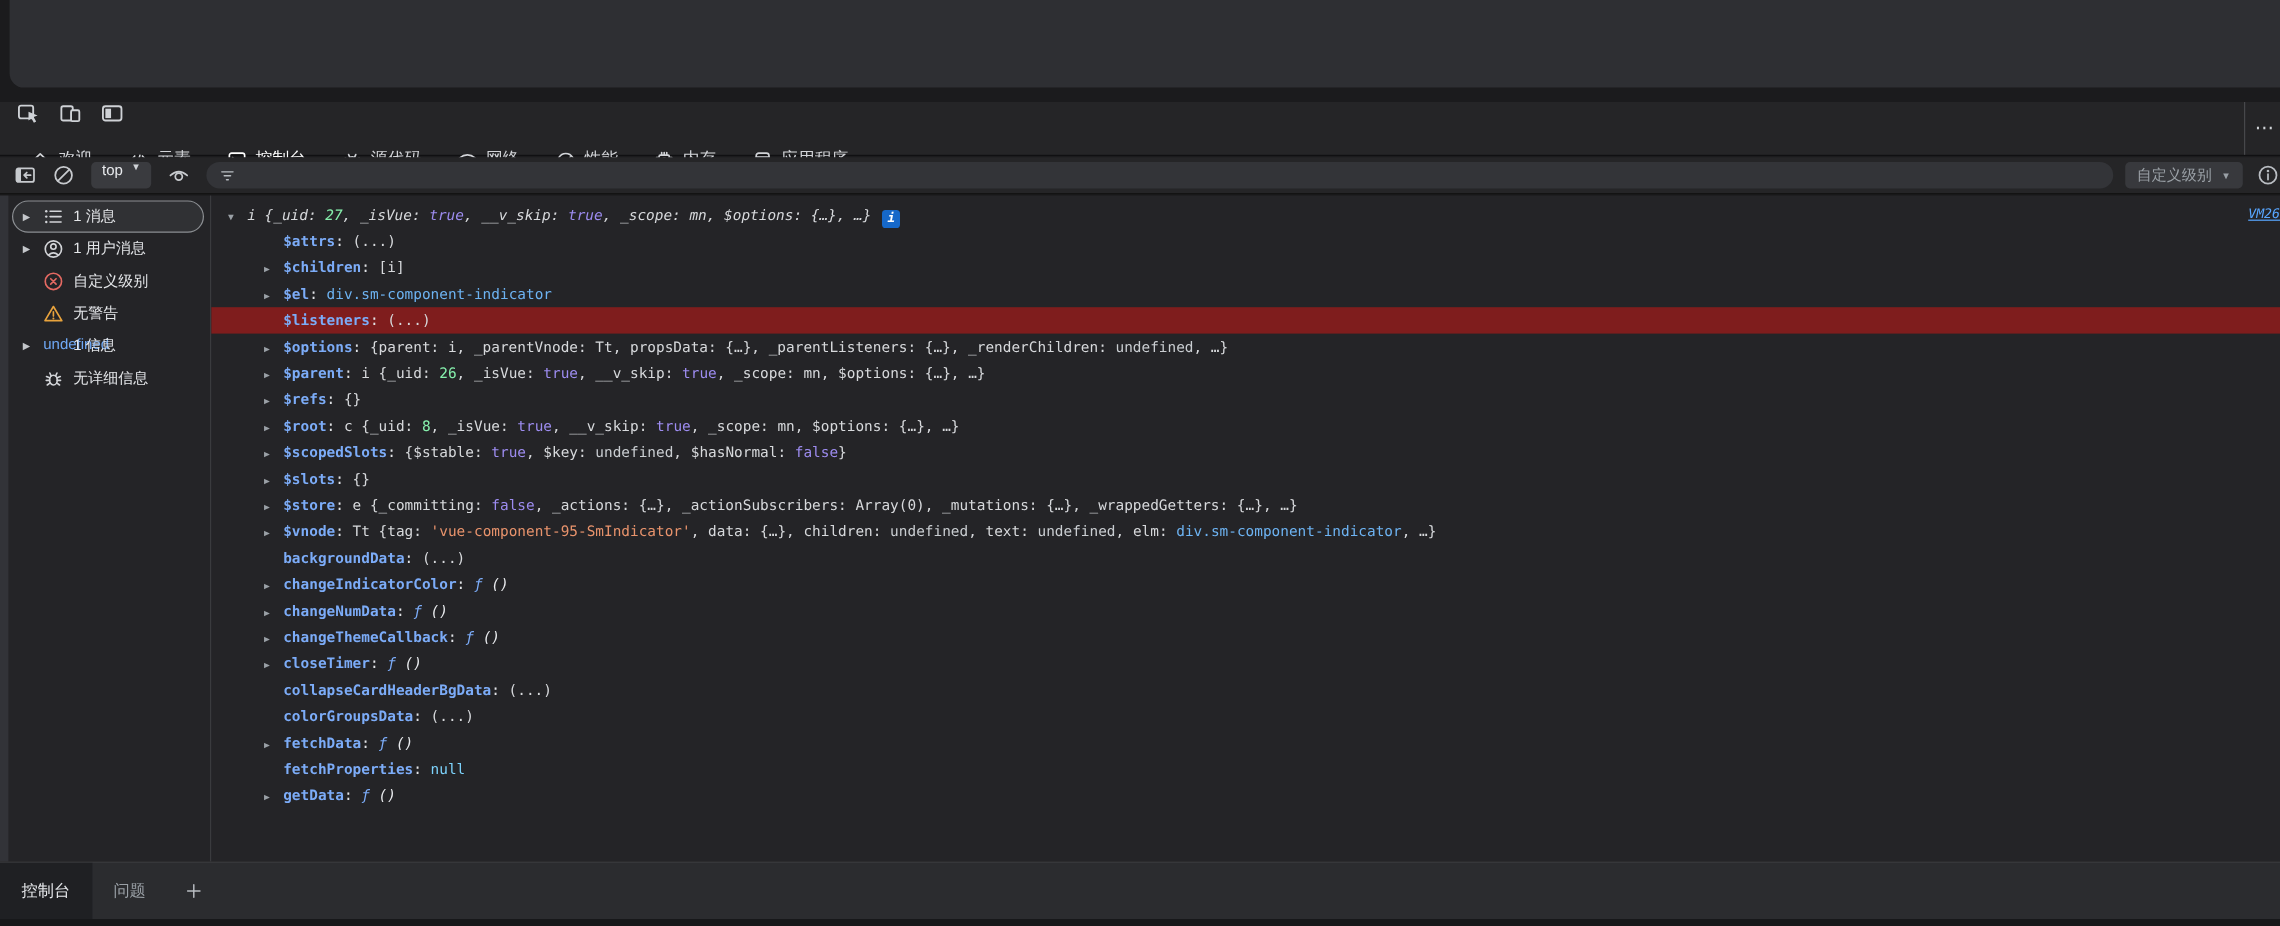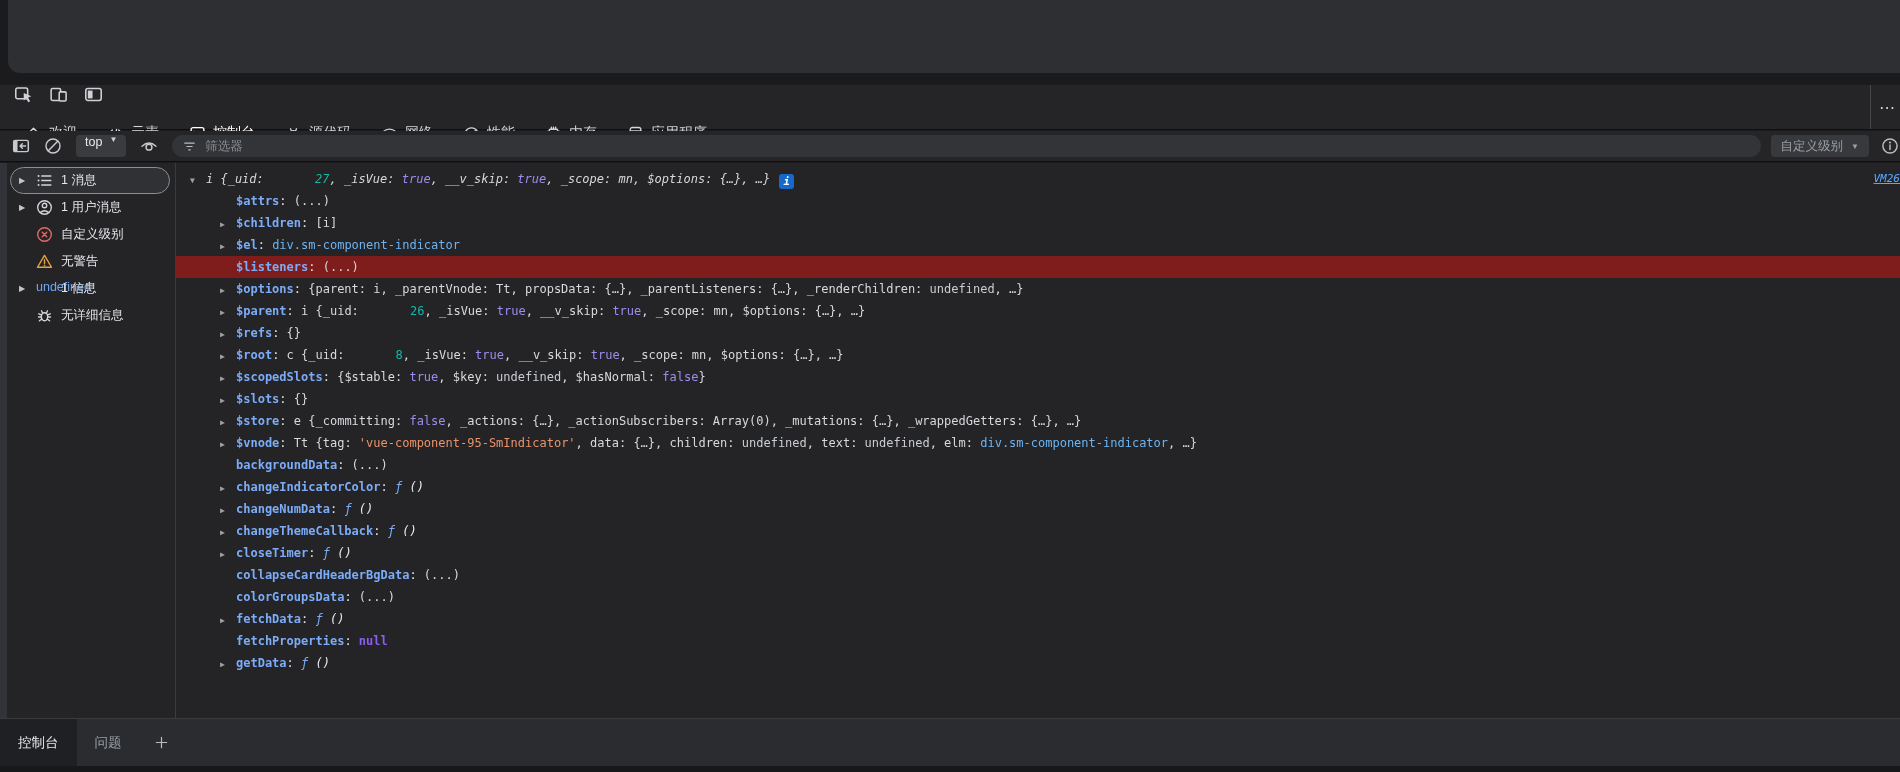--- a/index.html
+++ b/index.html
@@ -245,7 +245,6 @@
           <path d="M3 4.5 H13 M5.2 8 H10.8 M7.2 11.5 H8.8"></path>
         </svg>
       </span>
-    <input type="text" placeholder="筛选器" style="">
   </div>
   <div class="levels-btn">
     <span>自定义级别</span>

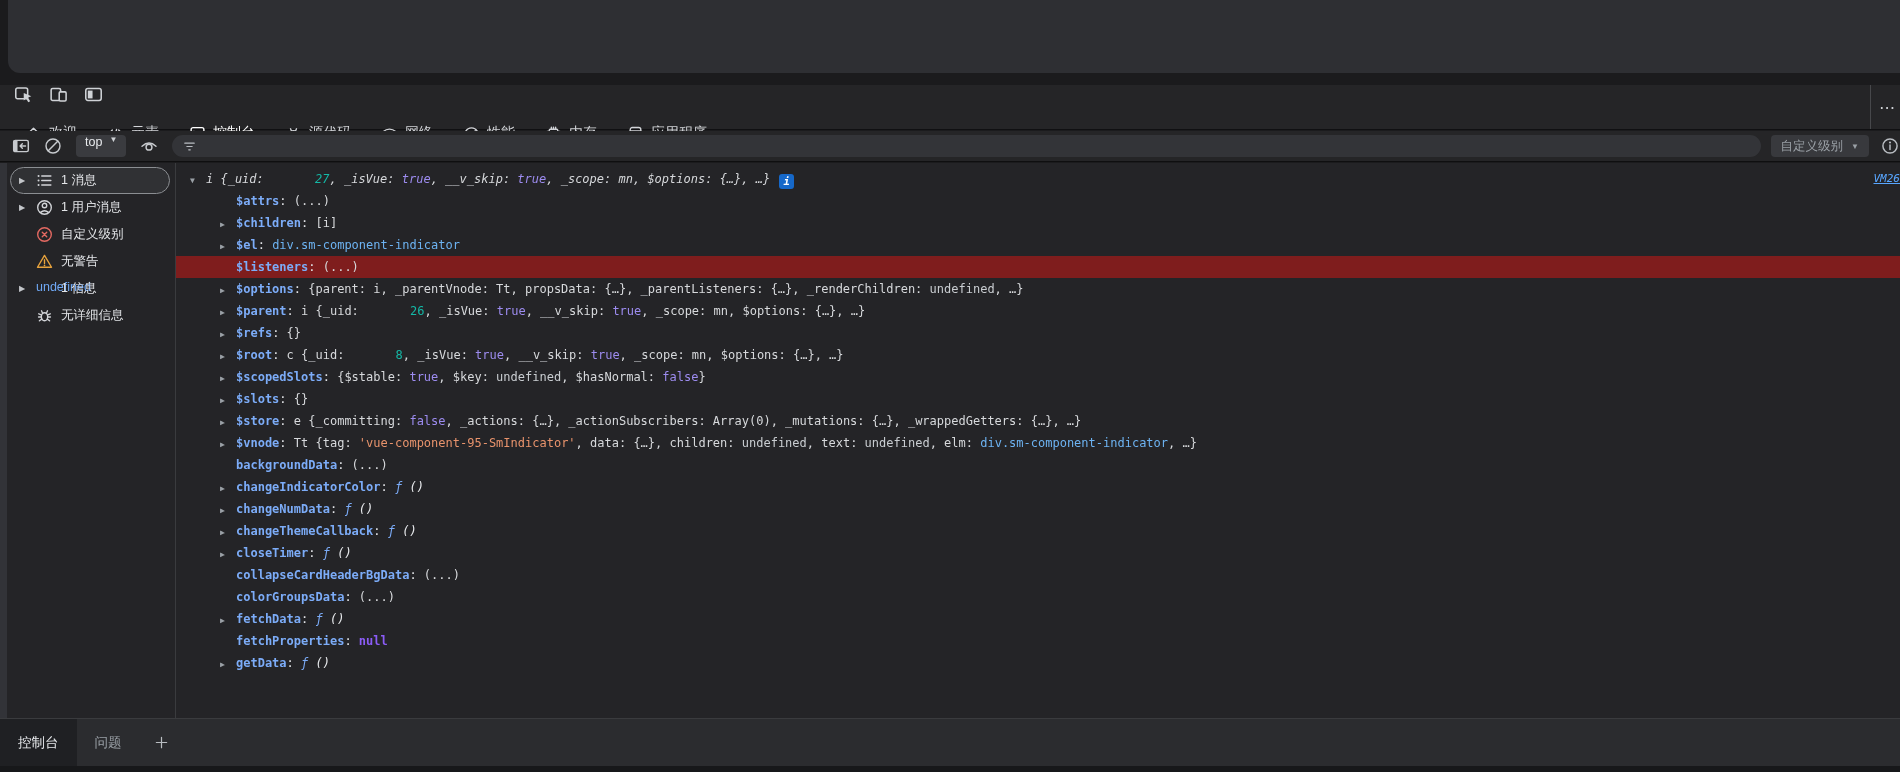--- a/index.html
+++ b/index.html
@@ -72,7 +72,7 @@
   .sg-pl  { color:#e2e4e7; }
   .sg-val { color:#d7d9dc; }
   .sg-key { color:#7cacf8; font-weight:700; }
-  .sg-num { color:#14b8a6;margin-left:44px; }
+  .sg-num { color:#86efac; }
   .sg-bool{ color:#9d8cf0; }
   .sg-str { color:#e8936c; }
   .sg-und { color:#c9cdd1; }

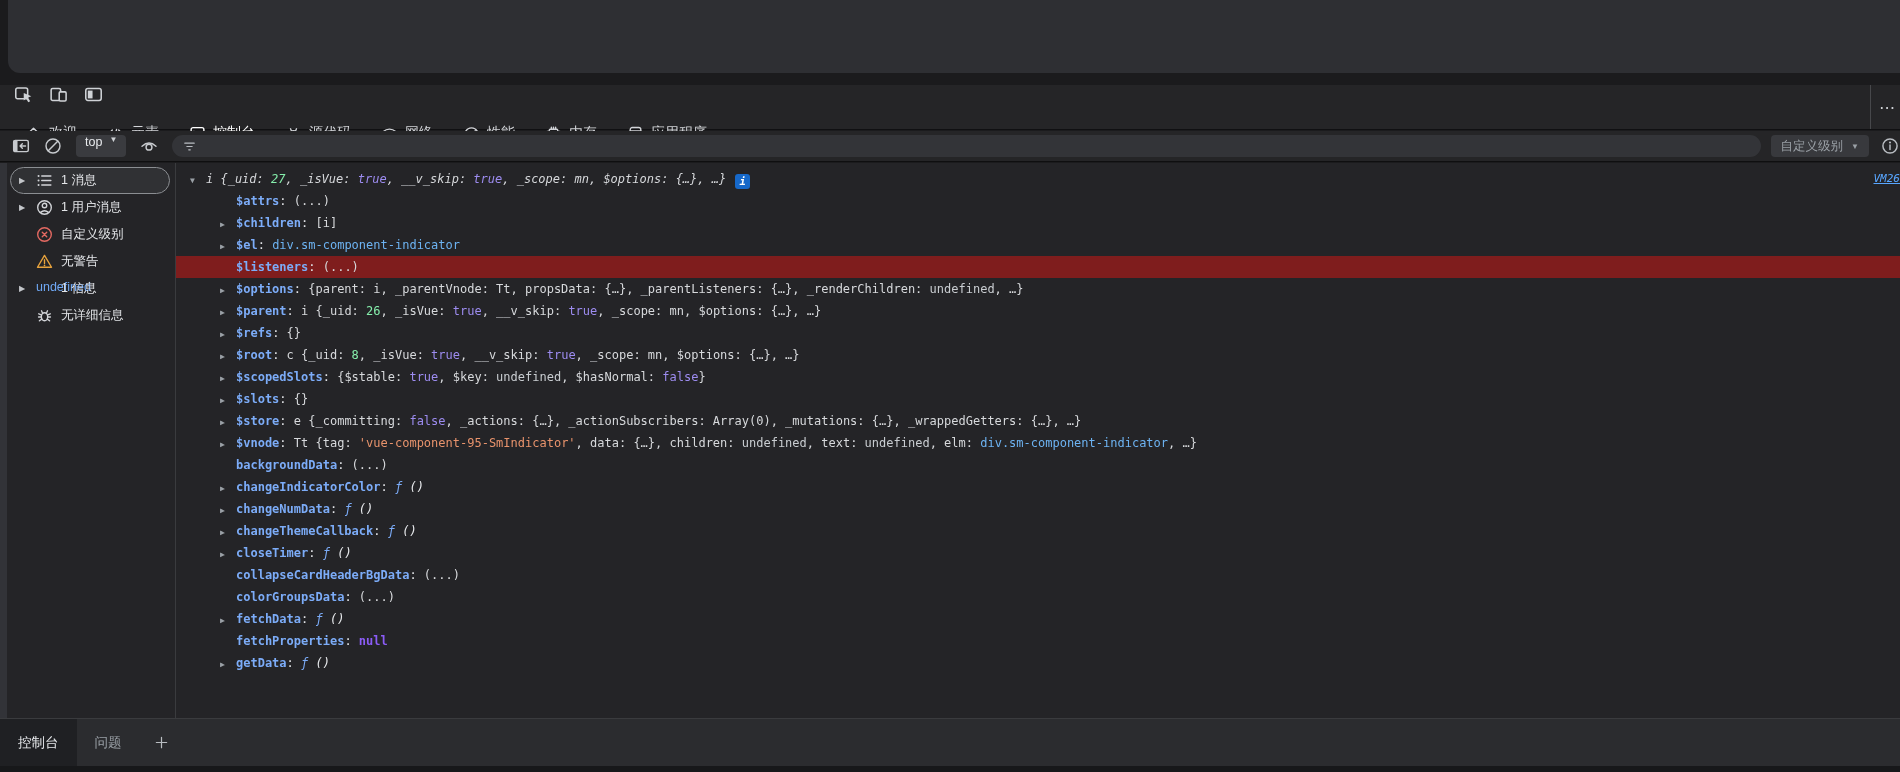--- a/index.html
+++ b/index.html
@@ -76,7 +76,7 @@
   .sg-bool{ color:#9d8cf0; }
   .sg-str { color:#e8936c; }
   .sg-und { color:#c9cdd1; }
-  .sg-nul { color:#8b5cf6;font-weight:bold; }
+  .sg-nul { color:#7dd3fc; }
   .sg-fn  { color:#7cacf8; font-style:italic; }
   .sg-fna { color:#e8eaed; font-style:italic; }
   .sg-node{ color:#6db3f2; }

